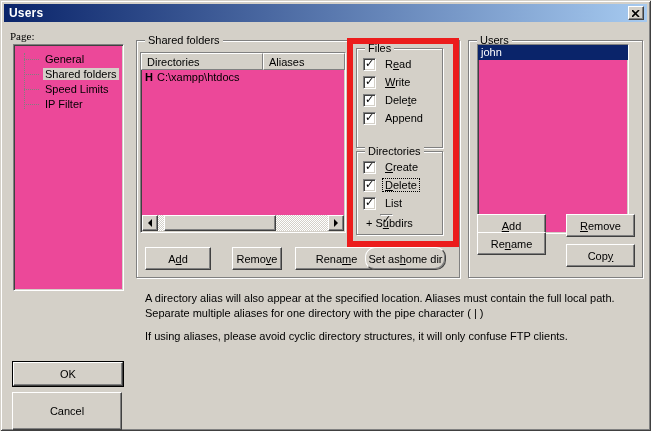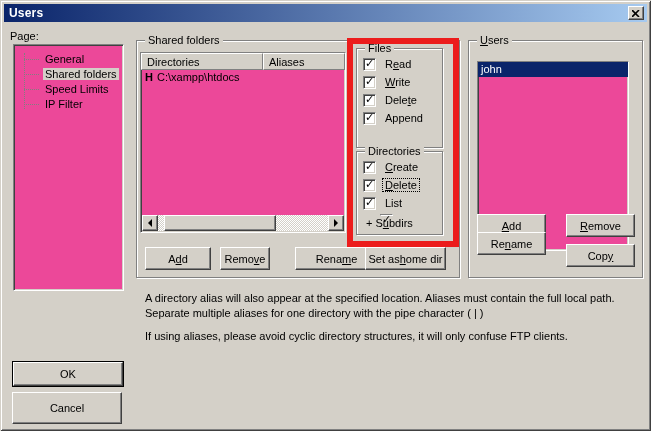--- a/index.html
+++ b/index.html
@@ -132,7 +132,7 @@
     </div>
   </div>
 
-  <div class="label" style="left:10px;top:30px;">Page:</div>
+  <div class="label" style="left:10px;top:30px;font-family:Liberation Serif, serif;">Page:</div>
   <div class="sunken" style="left:13px;top:44px;width:111px;height:247px;">
     <div class="tree">
       <div class="tree-vline"></div>

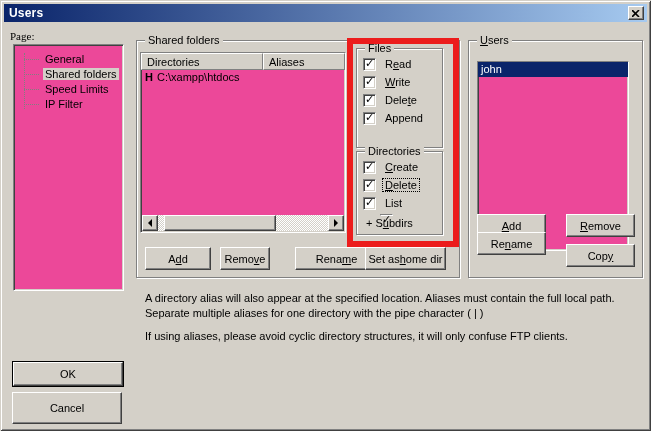--- a/index.html
+++ b/index.html
@@ -225,7 +225,7 @@
   <div class="group" style="left:468px;top:40px;width:175px;height:238px;">
     <span class="group-label"><u>U</u>sers</span>
   </div>
-  <div class="sunken" style="left:477px;top:61px;width:152px;height:190px;">
+  <div class="sunken" style="left:477px;top:44px;width:152px;height:190px;">
     <div class="user-item selected">john</div>
   </div>
   <button class="btn" style="left:477px;top:214px;width:69px;"><u>A</u>dd</button>

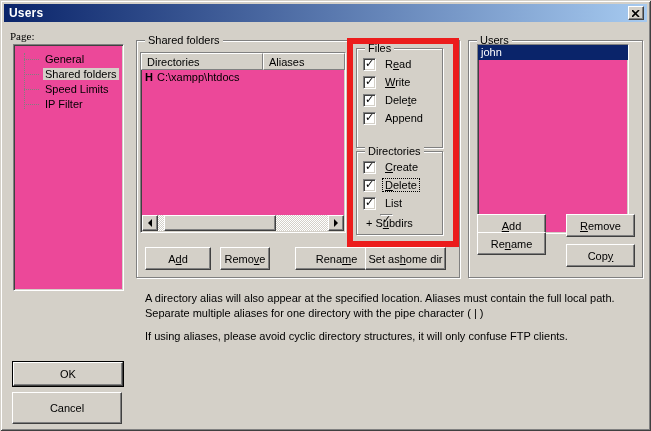--- a/index.html
+++ b/index.html
@@ -176,7 +176,7 @@
   </div>
 
   <button class="btn" style="left:145px;top:247px;width:66px;">A<u>d</u>d</button>
-  <button class="btn" style="left:220px;top:247px;width:50px;">Remo<u>v</u>e</button>
+  <button class="btn" style="left:232px;top:247px;width:50px;">Remo<u>v</u>e</button>
   <button class="btn" style="left:295px;top:247px;width:83px;">Rena<u>m</u>e</button>
   <button class="btn" style="left:365px;top:247px;width:81px;">Set as <u>h</u>ome dir</button>
 

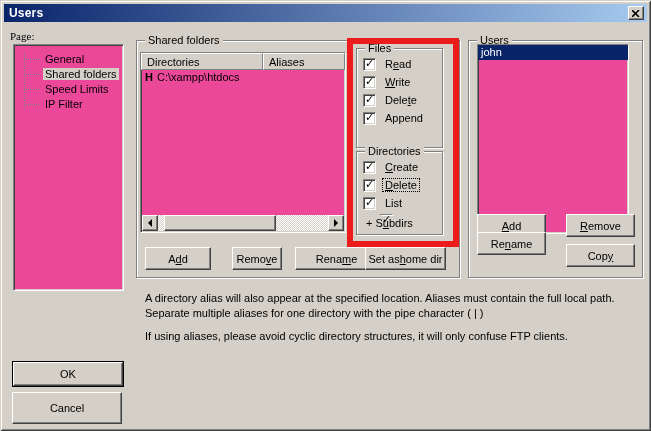--- a/index.html
+++ b/index.html
@@ -178,7 +178,7 @@
   <button class="btn" style="left:145px;top:247px;width:66px;">A<u>d</u>d</button>
   <button class="btn" style="left:232px;top:247px;width:50px;">Remo<u>v</u>e</button>
   <button class="btn" style="left:295px;top:247px;width:83px;">Rena<u>m</u>e</button>
-  <button class="btn" style="left:365px;top:247px;width:81px;">Set as <u>h</u>ome dir</button>
+  <button class="btn" style="left:365px;top:247px;width:81px;border-radius:10px;">Set as <u>h</u>ome dir</button>
 
   <div class="group" style="left:356px;top:48px;width:87px;height:100px;">
     <span class="group-label">Files</span>

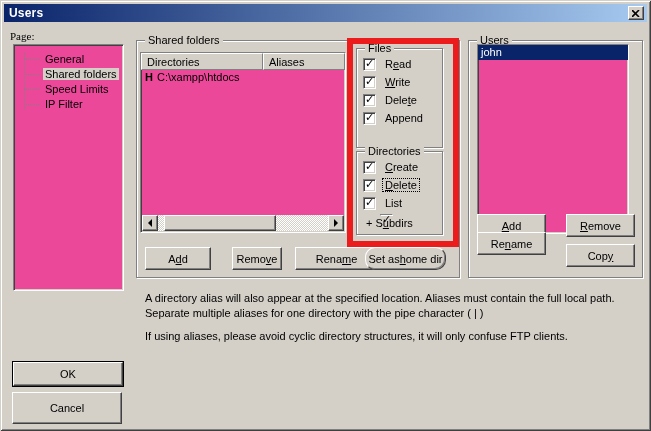--- a/index.html
+++ b/index.html
@@ -239,7 +239,7 @@
   </div>
 
   <button class="btn default" style="left:13px;top:362px;width:110px;height:24px;">OK</button>
-  <button class="btn" style="left:12px;top:392px;width:110px;height:32px;">Cancel</button>
+  <button class="btn" style="left:12px;top:392px;width:110px;height:38px;">Cancel</button>
 
 </div>
 

